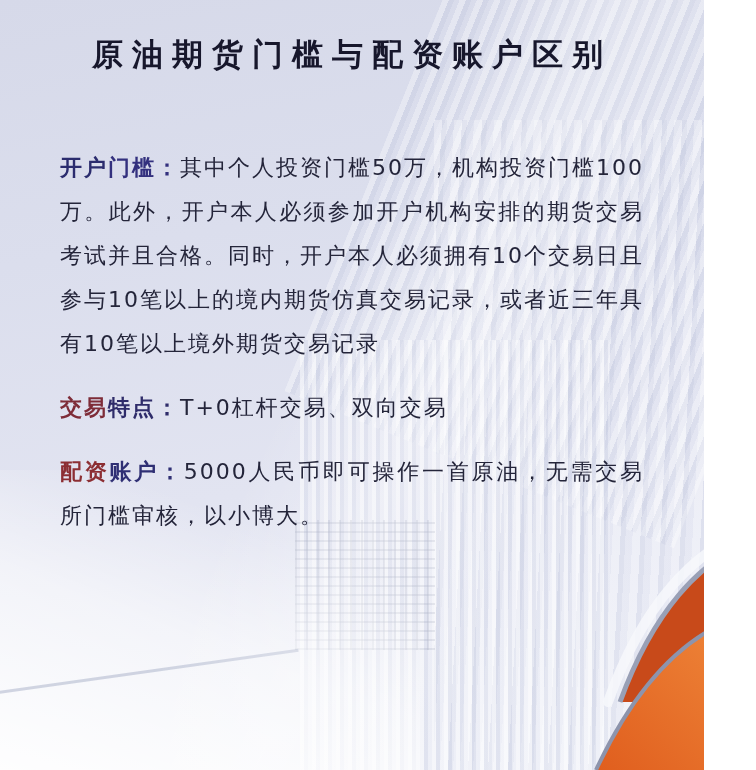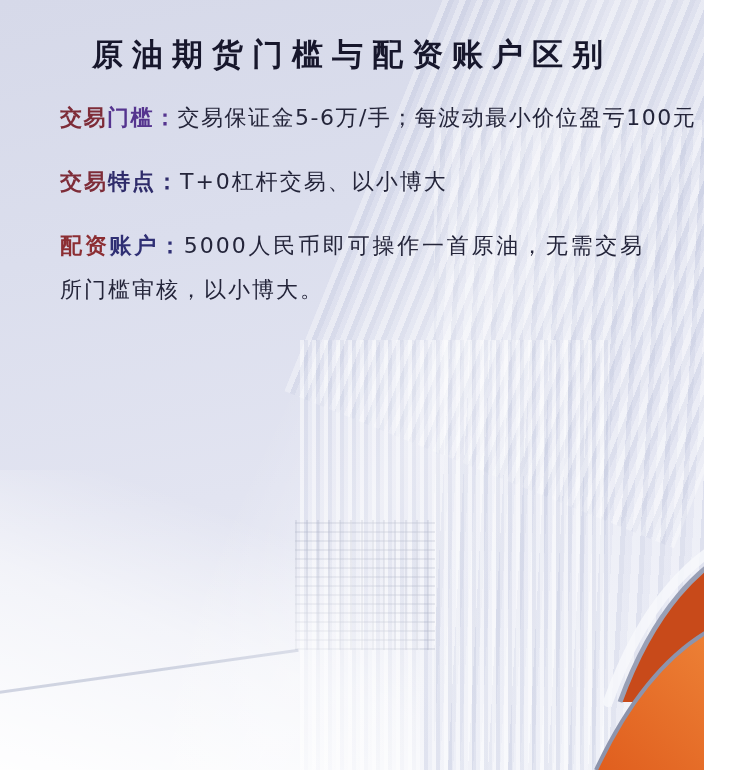--- a/index.html
+++ b/index.html
@@ -106,6 +106,9 @@
 
     <h1 class="title" style="color: rgb(23, 23, 44);">原油期货门槛与配资账户区别</h1>
 
+    <p class="sec sec1">
+      <span class="lab"><span style="color: rgb(43, 44, 110);">开户</span><span style="color: rgb(51, 48, 126);">门槛：</span></span><span>其中个人投资门槛50万，机构投资门槛100万。此外，开户本人必须参加开户机构安排的期货交易考试并且合格。同时，开户本人必须拥有10个交易日且参与10笔以上的境内期货仿真交易记录，或者近三年具有10笔以上境外期货交易记录</span>
+    </p>
 
     <p class="sec sec2">
       <span class="lab"><span style="color: rgb(126, 44, 56);">交易</span><span style="color: rgb(85, 52, 143);">门槛：</span></span><span>交易保证金5-6万/手；每波动最小价位盈亏100元</span>

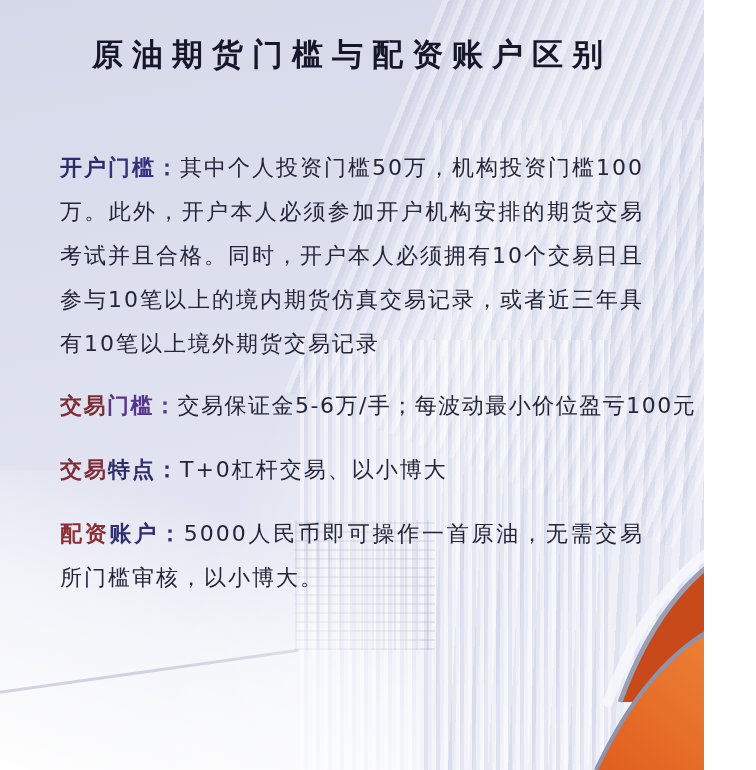--- a/index.html
+++ b/index.html
@@ -110,9 +110,6 @@
       <span class="lab"><span style="color: rgb(43, 44, 110);">开户</span><span style="color: rgb(51, 48, 126);">门槛：</span></span><span>其中个人投资门槛50万，机构投资门槛100万。此外，开户本人必须参加开户机构安排的期货交易考试并且合格。同时，开户本人必须拥有10个交易日且参与10笔以上的境内期货仿真交易记录，或者近三年具有10笔以上境外期货交易记录</span>
     </p>
 
-    <p class="sec sec2">
-      <span class="lab"><span style="color: rgb(126, 44, 56);">交易</span><span style="color: rgb(85, 52, 143);">门槛：</span></span><span>交易保证金5-6万/手；每波动最小价位盈亏100元</span>
-    </p>
 
     <p class="sec sec3">
       <span class="lab"><span style="color: rgb(126, 44, 56);">交易</span><span style="color: rgb(47, 44, 106); margin-top: 44px;">特点：</span></span><span>T+0杠杆交易、以小博大</span>

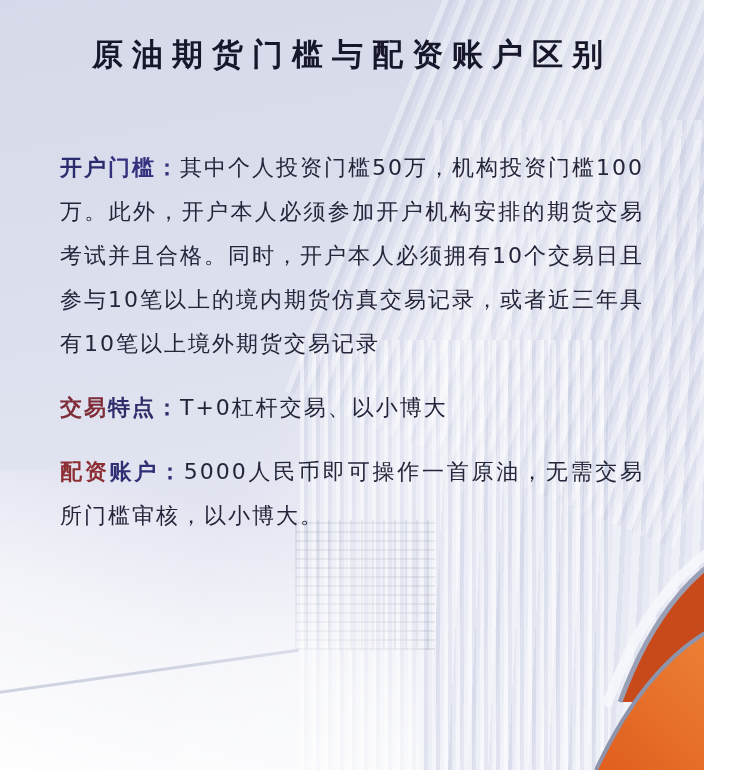--- a/index.html
+++ b/index.html
@@ -112,7 +112,7 @@
 
 
     <p class="sec sec3">
-      <span class="lab"><span style="color: rgb(126, 44, 56);">交易</span><span style="color: rgb(47, 44, 106); margin-top: 44px;">特点：</span></span><span>T+0杠杆交易、以小博大</span>
+      <span class="lab"><span style="color: rgb(126, 44, 56);">交易</span><span style="color: rgb(47, 44, 106); margin-top: 44px;">特点：</span></span><span>T+0杠杆交易、双向交易</span>
     </p>
 
 

